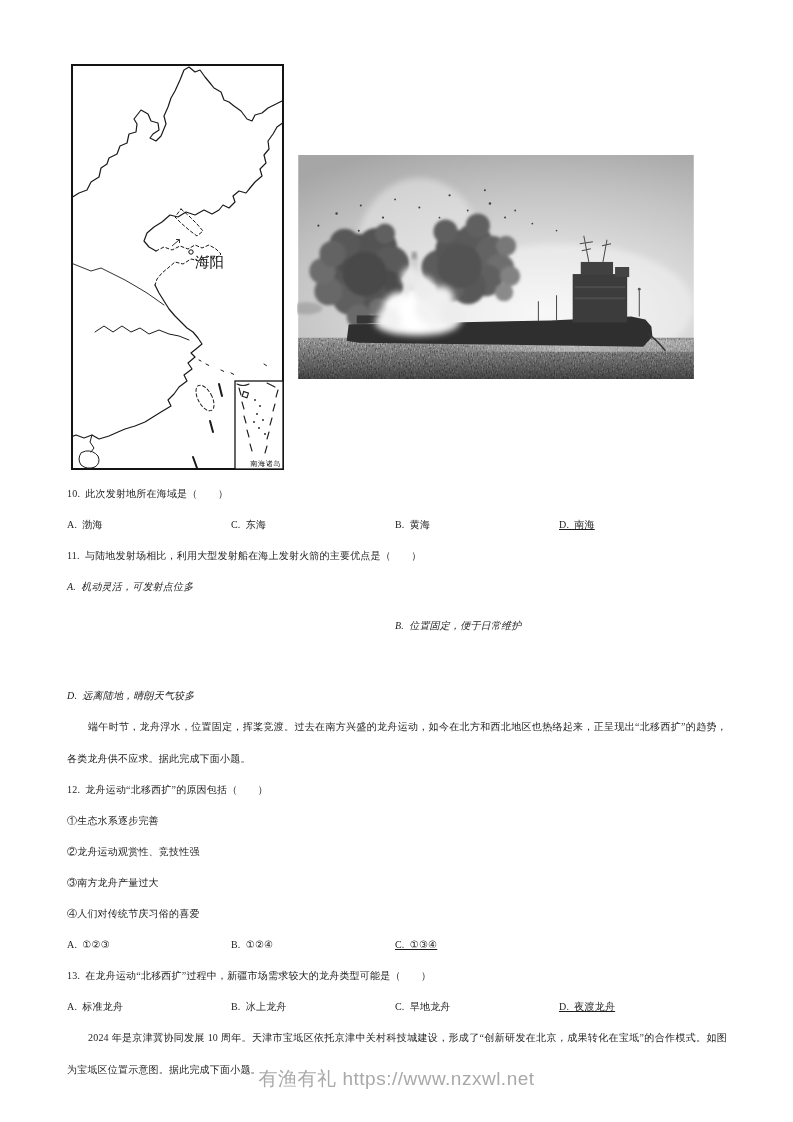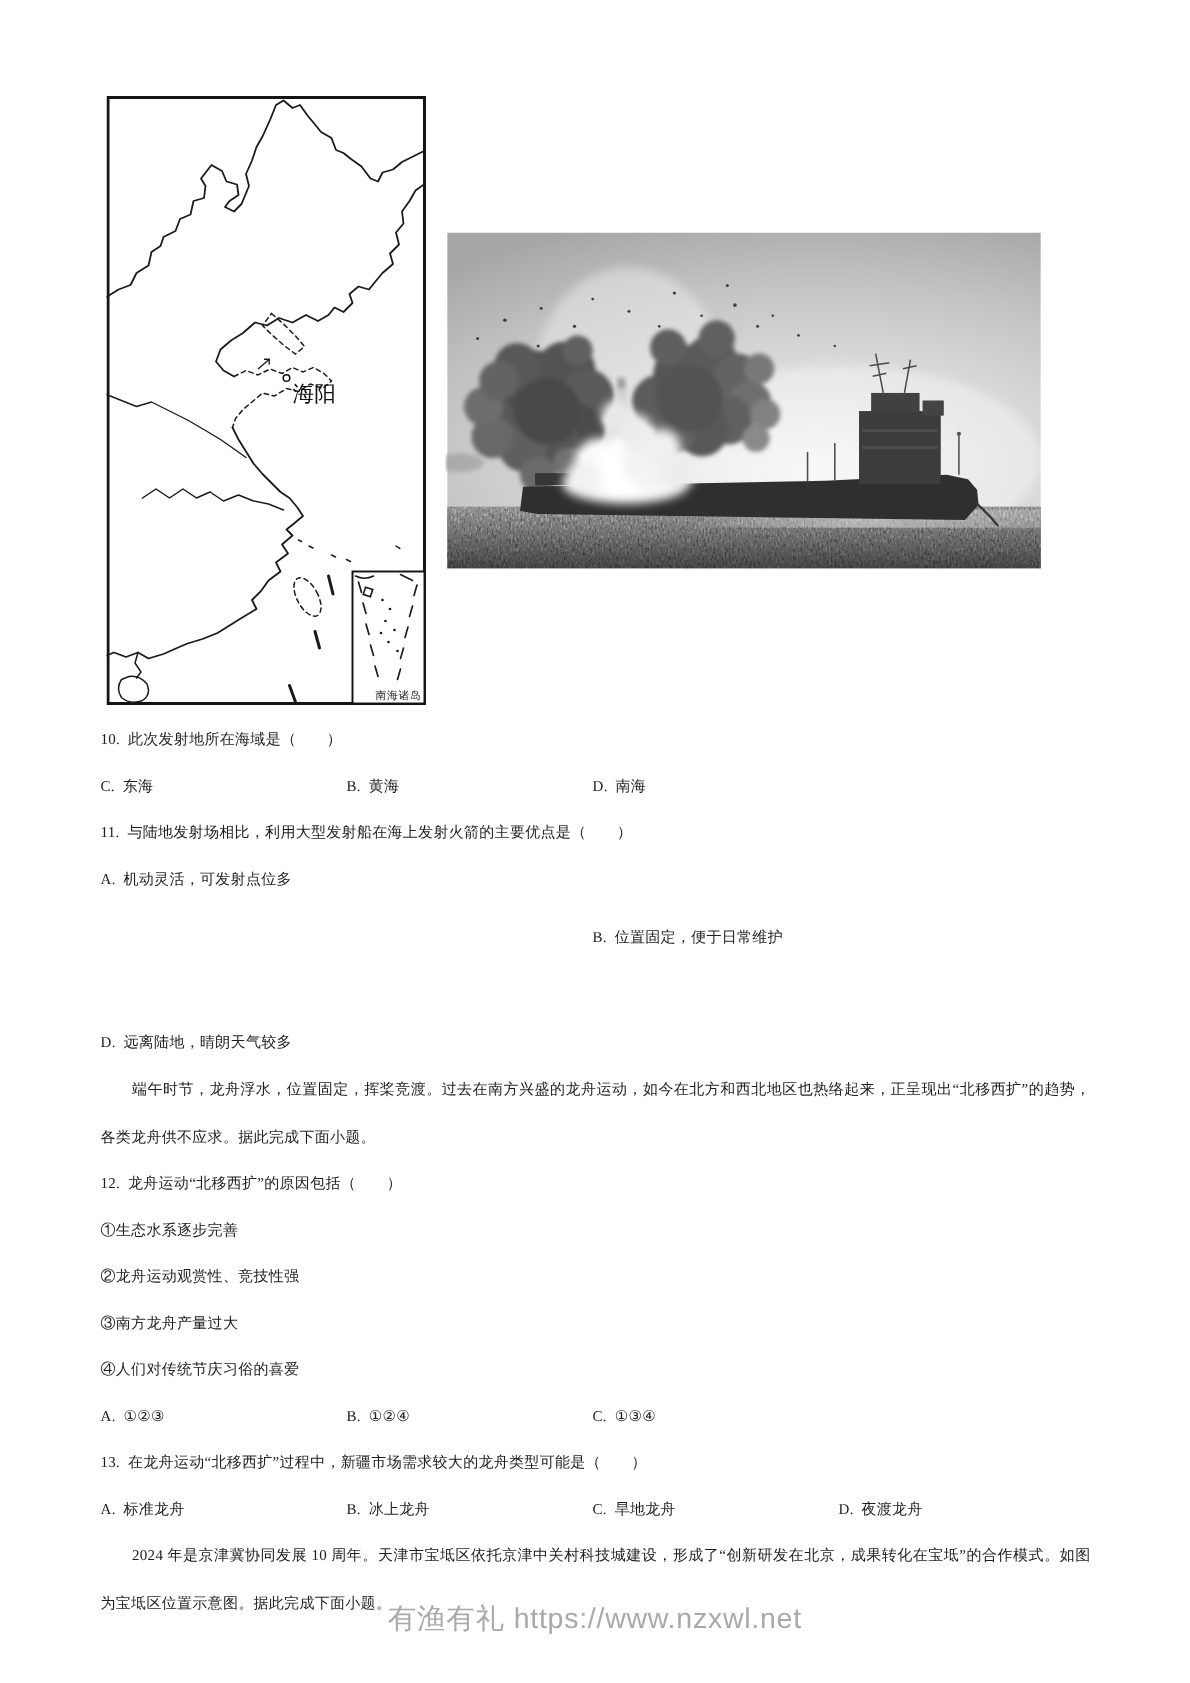--- a/index.html
+++ b/index.html
@@ -233,6 +233,7 @@
   <div class="content">
     <p>10. 此次发射地所在海域是（　　）</p>
     <div class="row opts4">
+      <span class="opt">A. 渤海</span>
       <span class="opt">C. 东海</span>
       <span class="opt">B. 黄海</span>
       <span class="opt">D. 南海</span>

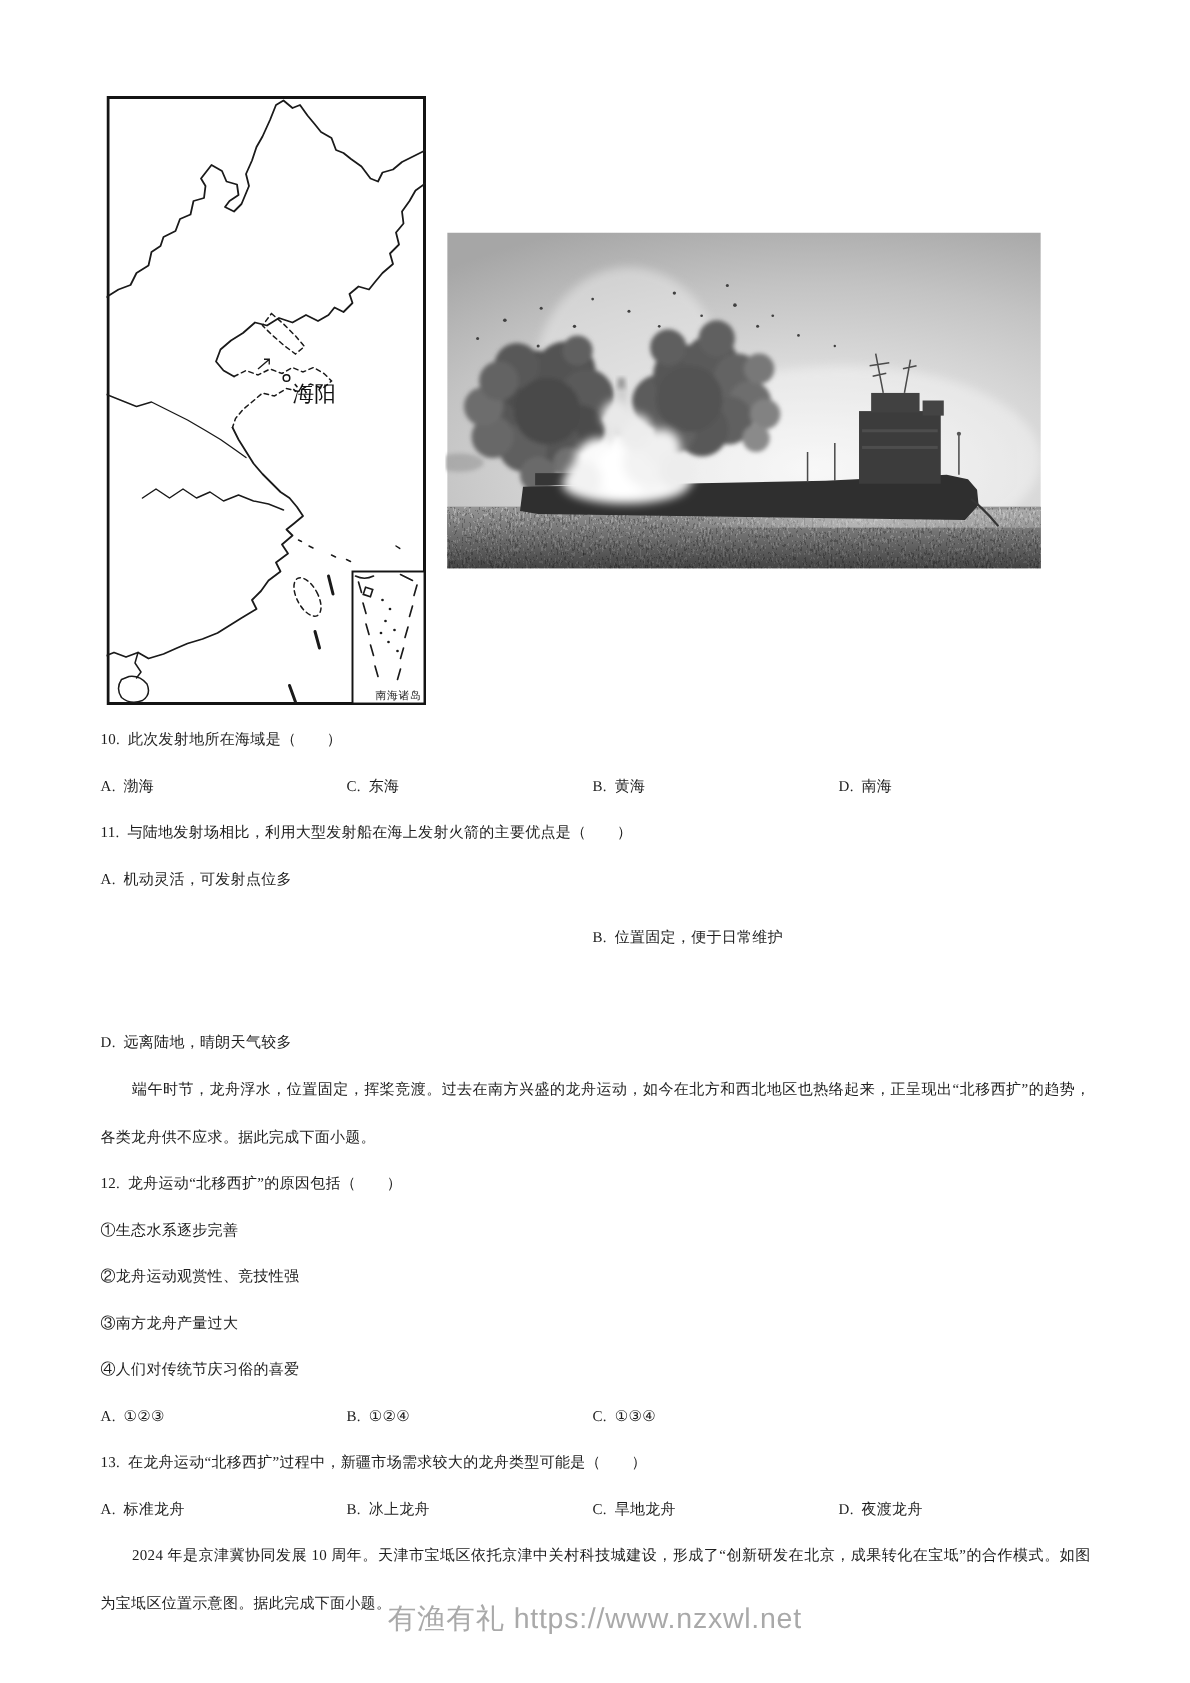--- a/index.html
+++ b/index.html
@@ -14,7 +14,7 @@
   .content p{margin:0;}
   .row{display:flex;}
   .opts4 .opt{width:164px;flex:none;white-space:nowrap;}
-  .opts4 .opt:last-child{flex:1;}
+  .opts4 .opt:last-child{flex:1;text-decoration:underline;}
   .opts2 .opt{width:328px;flex:none;white-space:nowrap;}
   .opts2 .opt:last-child{flex:1;margin-top:39px;}
   .para{text-indent:2.1em;text-align:justify;line-height:31.5px;}

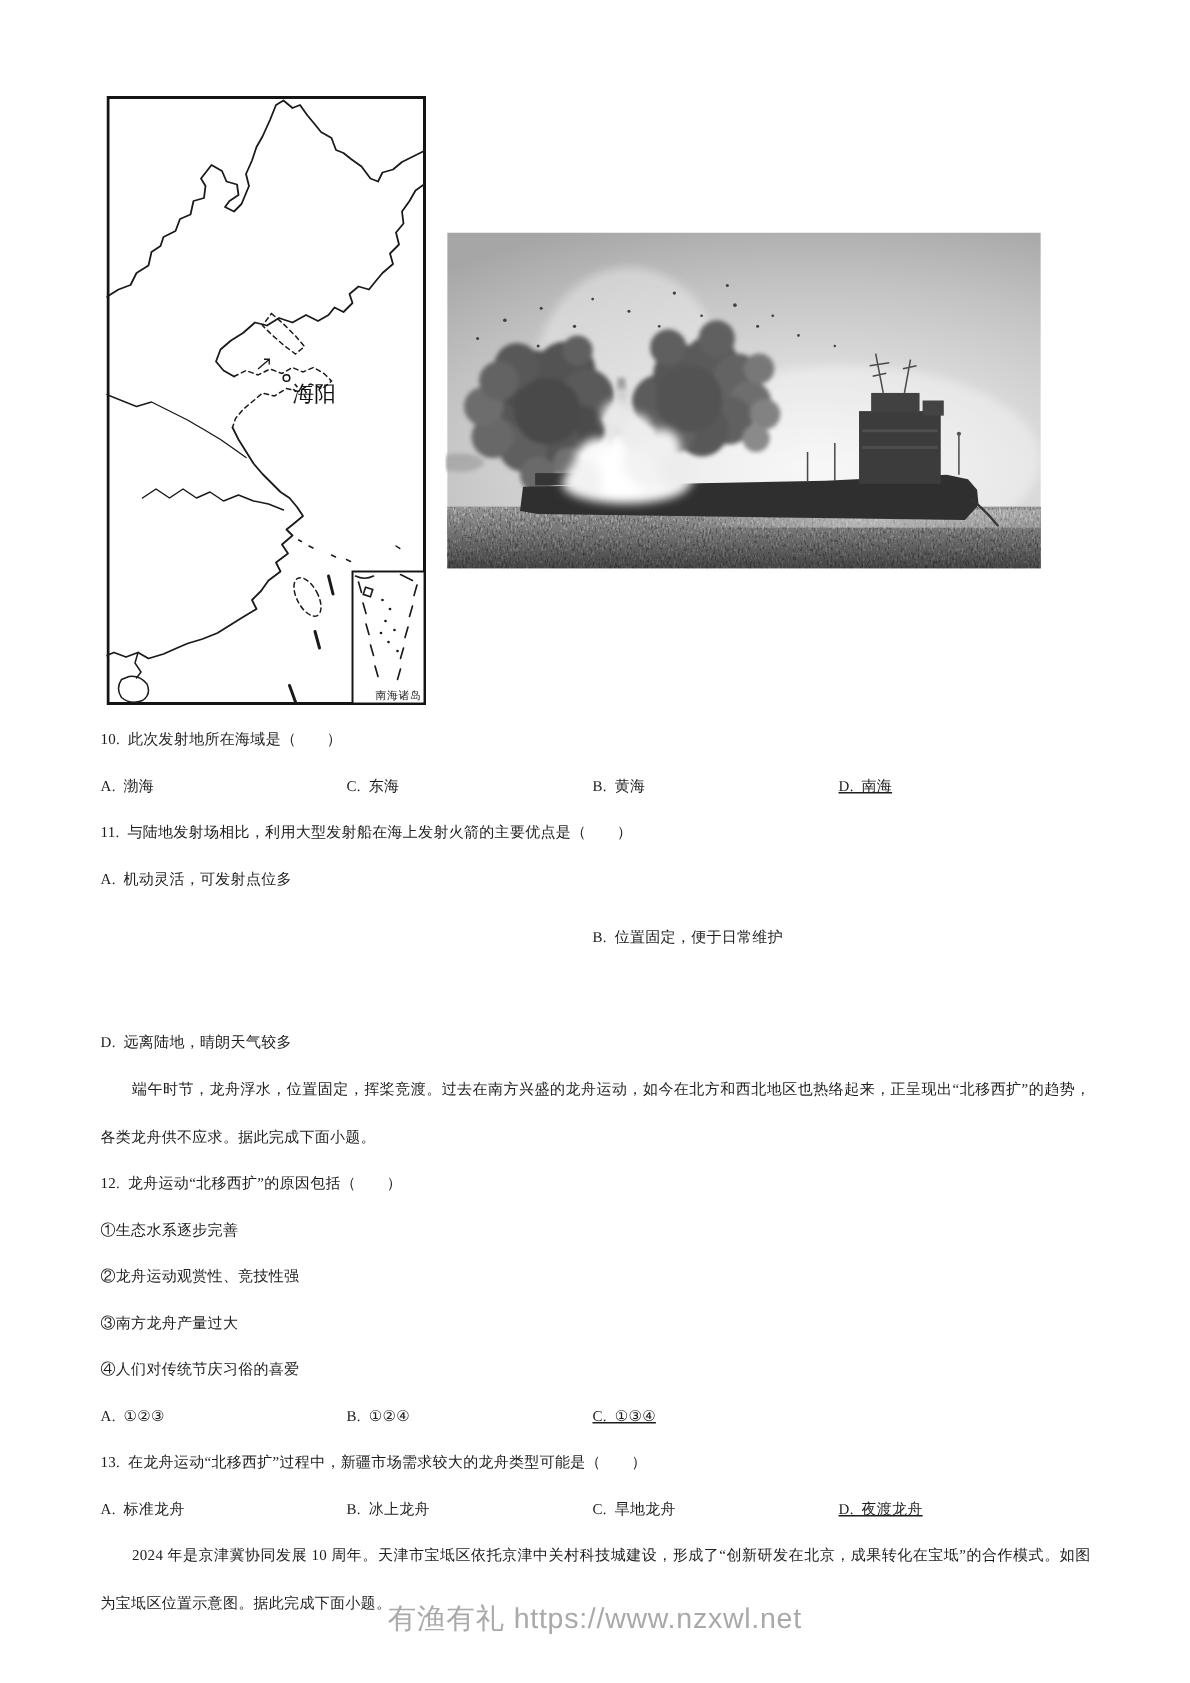--- a/index.html
+++ b/index.html
@@ -15,7 +15,7 @@
   .row{display:flex;}
   .opts4 .opt{width:164px;flex:none;white-space:nowrap;}
   .opts4 .opt:last-child{flex:1;text-decoration:underline;}
-  .opts2 .opt{width:328px;flex:none;white-space:nowrap;}
+  .opts2 .opt{width:328px;flex:none;white-space:nowrap;font-style:italic;}
   .opts2 .opt:last-child{flex:1;margin-top:39px;}
   .para{text-indent:2.1em;text-align:justify;line-height:31.5px;}
   .q13gap{margin-top:5px;}

